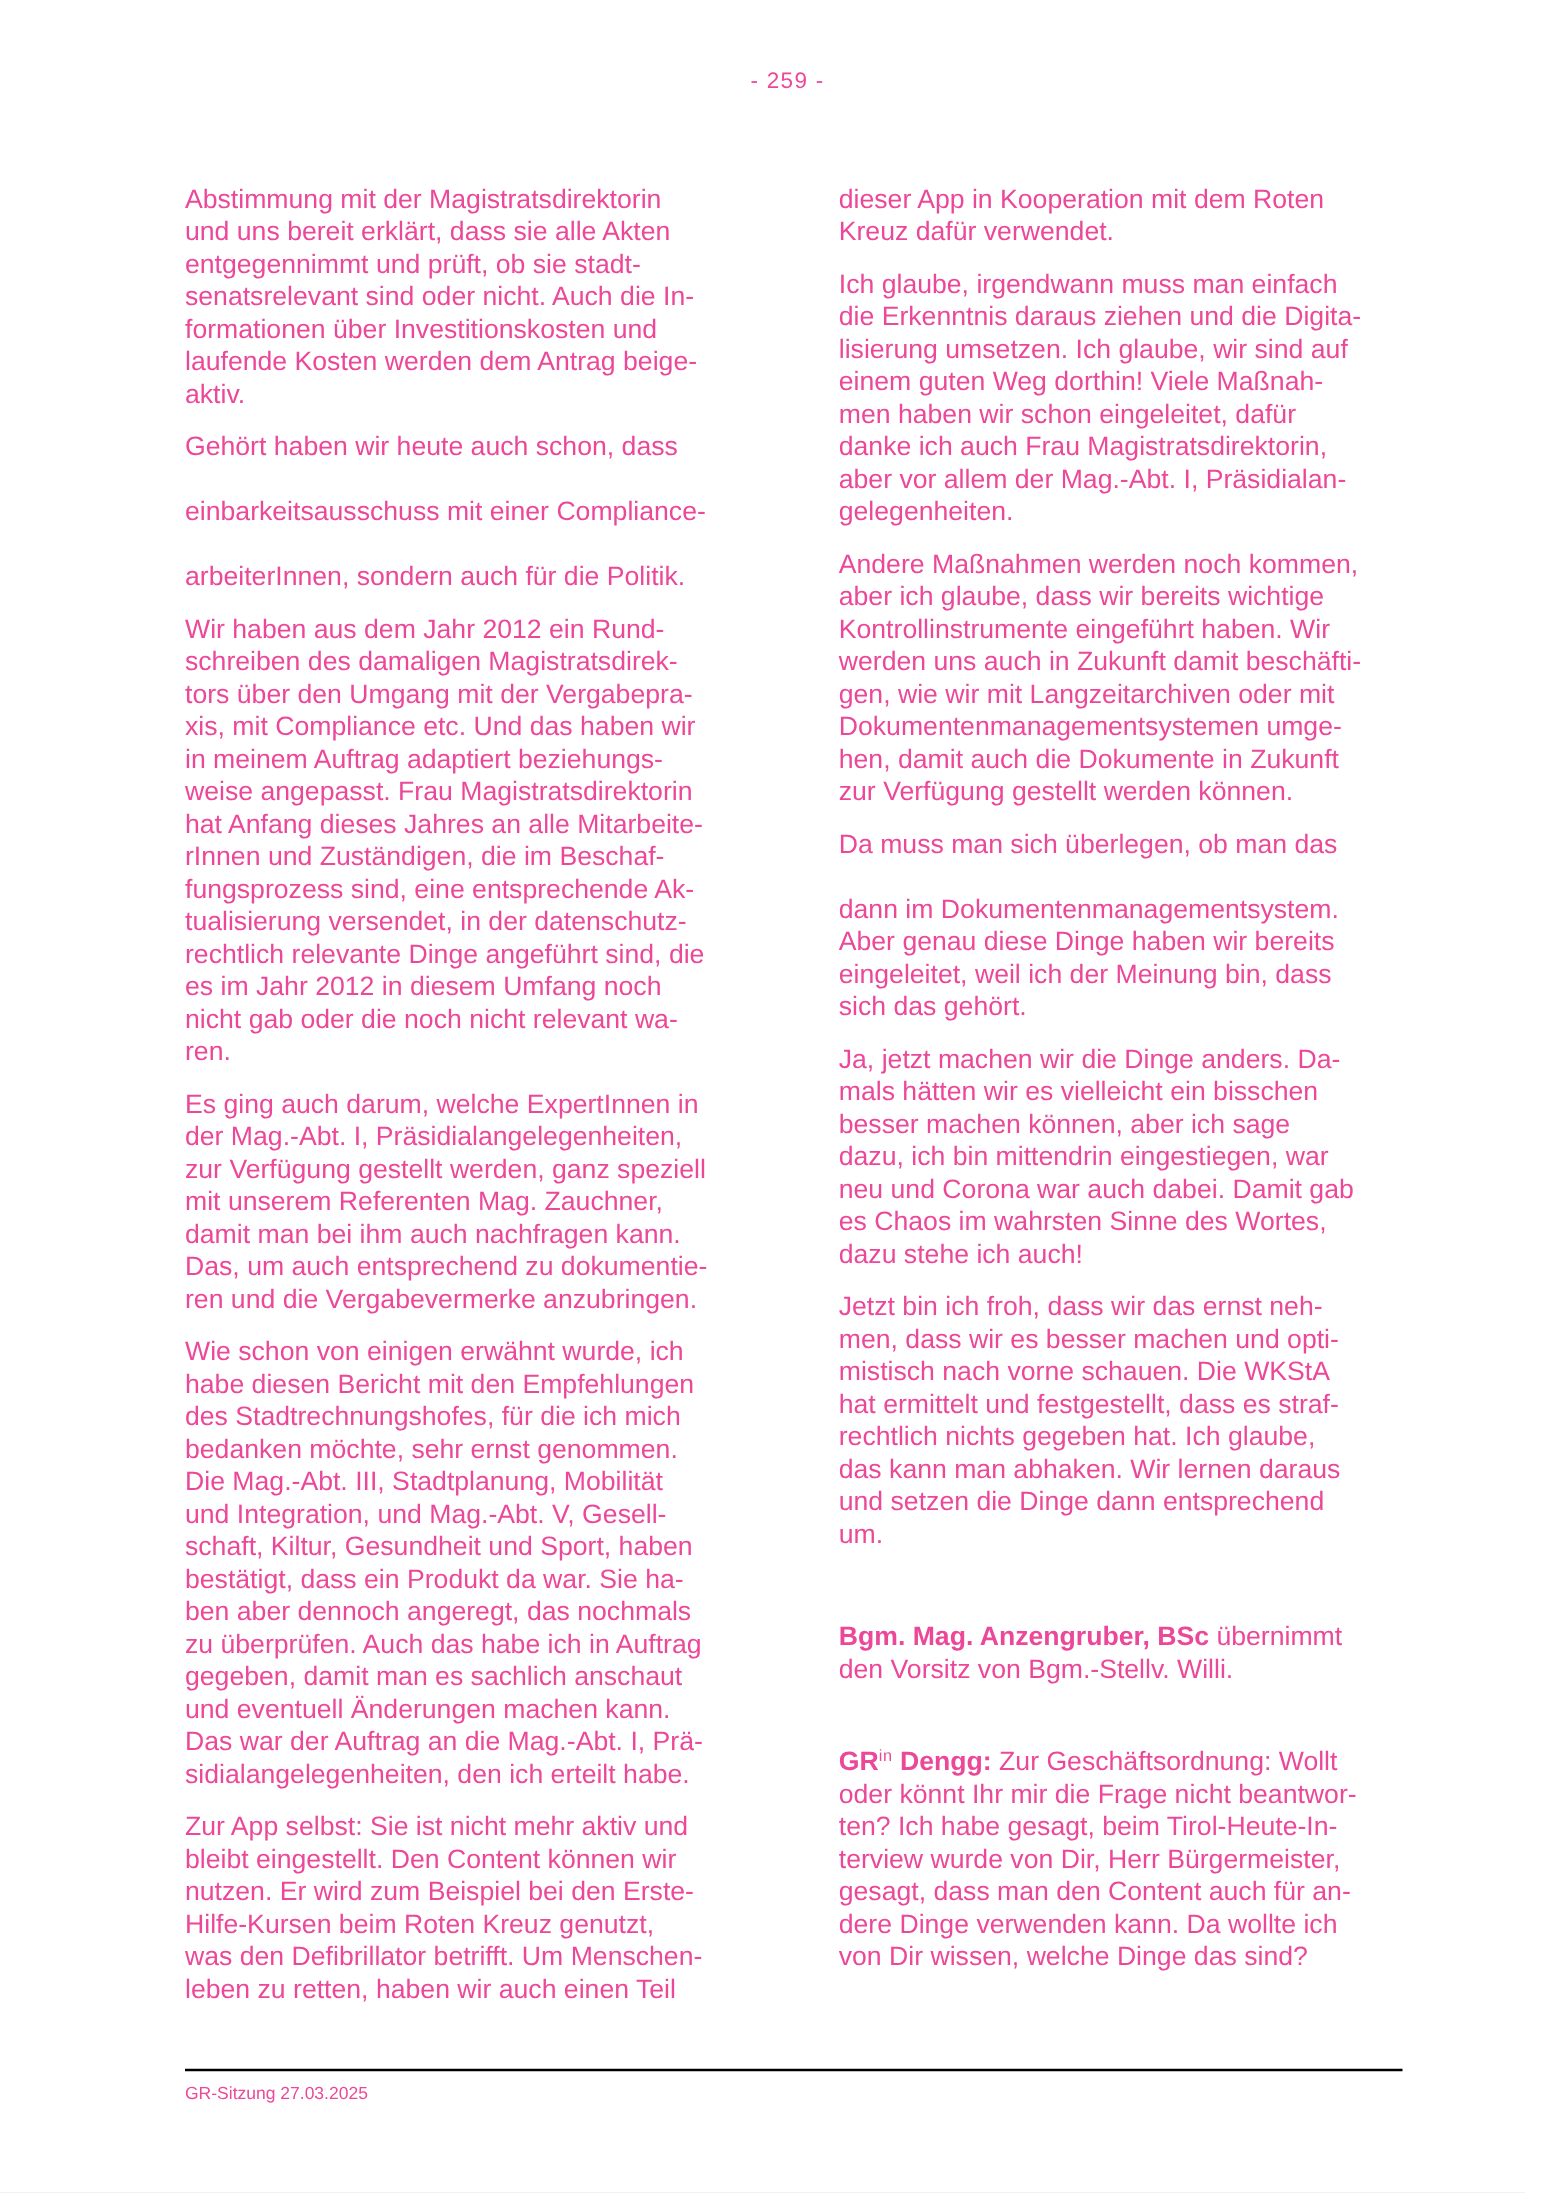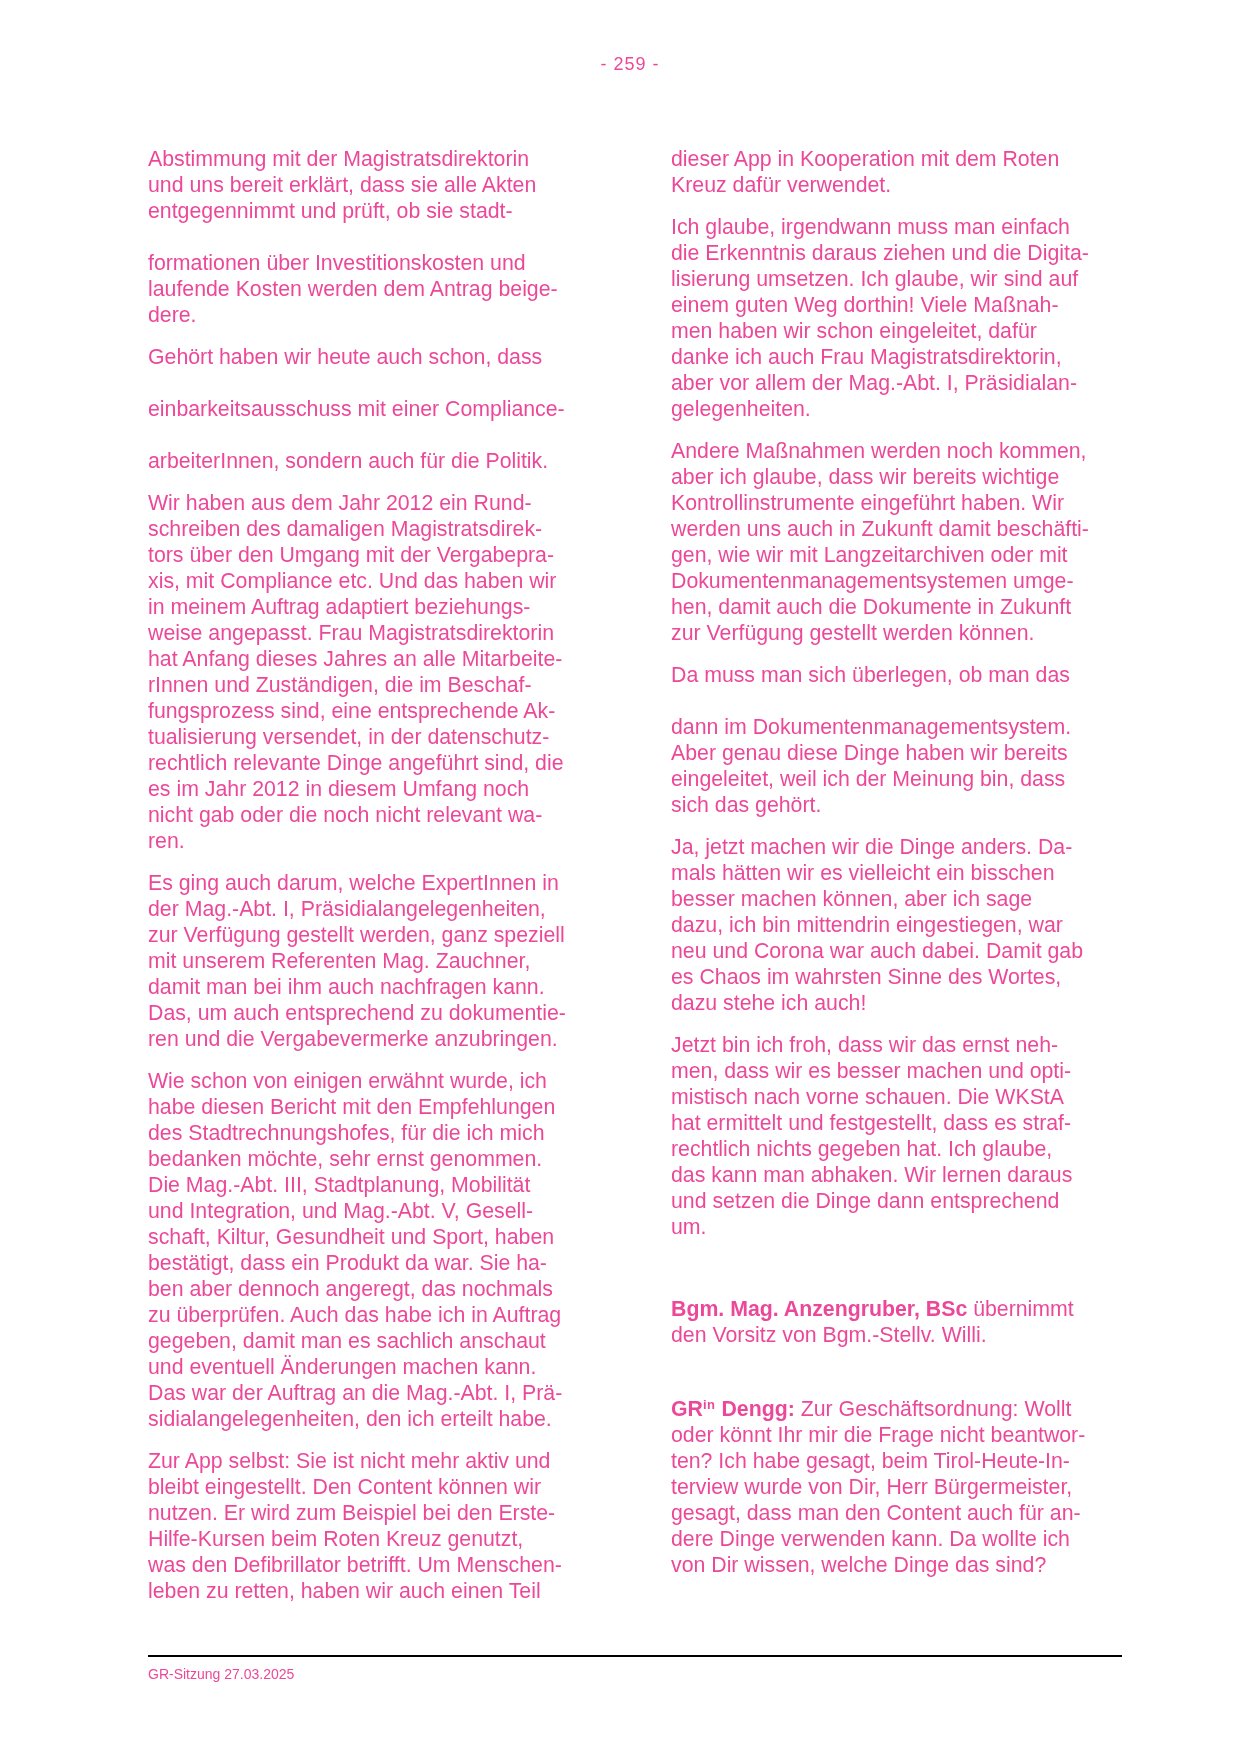--- a/index.html
+++ b/index.html
@@ -75,7 +75,7 @@
 
   <div class="content">
     <div class="col" id="col-left">
-        <p class="para"><span>Abstimmung mit der Magistratsdirektorin</span><br><span>und uns bereit erklärt, dass sie alle Akten</span><br><span>entgegennimmt und prüft, ob sie stadt-</span><br><br><span>formationen über Investitionskosten und</span><br><span>laufende Kosten werden dem Antrag beige-</span><br><span>dere.</span></p>
+        <p class="para"><span>Abstimmung mit der Magistratsdirektorin</span><br><span>und uns bereit erklärt, dass sie alle Akten</span><br><span>entgegennimmt und prüft, ob sie stadt-</span><br><span>senatsrelevant sind oder nicht. Auch die In-</span><br><span>formationen über Investitionskosten und</span><br><span>laufende Kosten werden dem Antrag beige-</span><br><span>dere.</span></p>
         <p class="para"><span>Gehört haben wir heute auch schon, dass</span><br><br><span>einbarkeitsausschuss mit einer Compliance-</span><br><br><span>arbeiterInnen, sondern auch für die Politik.</span></p>
         <p class="para"><span>Wir haben aus dem Jahr 2012 ein Rund-</span><br><span>schreiben des damaligen Magistratsdirek-</span><br><span>tors über den Umgang mit der Vergabepra-</span><br><span>xis, mit Compliance etc. Und das haben wir</span><br><span>in meinem Auftrag adaptiert beziehungs-</span><br><span>weise angepasst. Frau Magistratsdirektorin</span><br><span>hat Anfang dieses Jahres an alle Mitarbeite-</span><br><span>rInnen und Zuständigen, die im Beschaf-</span><br><span>fungsprozess sind, eine entsprechende Ak-</span><br><span>tualisierung versendet, in der datenschutz-</span><br><span>rechtlich relevante Dinge angeführt sind, die</span><br><span>es im Jahr 2012 in diesem Umfang noch</span><br><span>nicht gab oder die noch nicht relevant wa-</span><br><span>ren.</span></p>
         <p class="para"><span>Es ging auch darum, welche ExpertInnen in</span><br><span>der Mag.-Abt. I, Präsidialangelegenheiten,</span><br><span>zur Verfügung gestellt werden, ganz speziell</span><br><span>mit unserem Referenten Mag. Zauchner,</span><br><span>damit man bei ihm auch nachfragen kann.</span><br><span>Das, um auch entsprechend zu dokumentie-</span><br><span>ren und die Vergabevermerke anzubringen.</span></p>

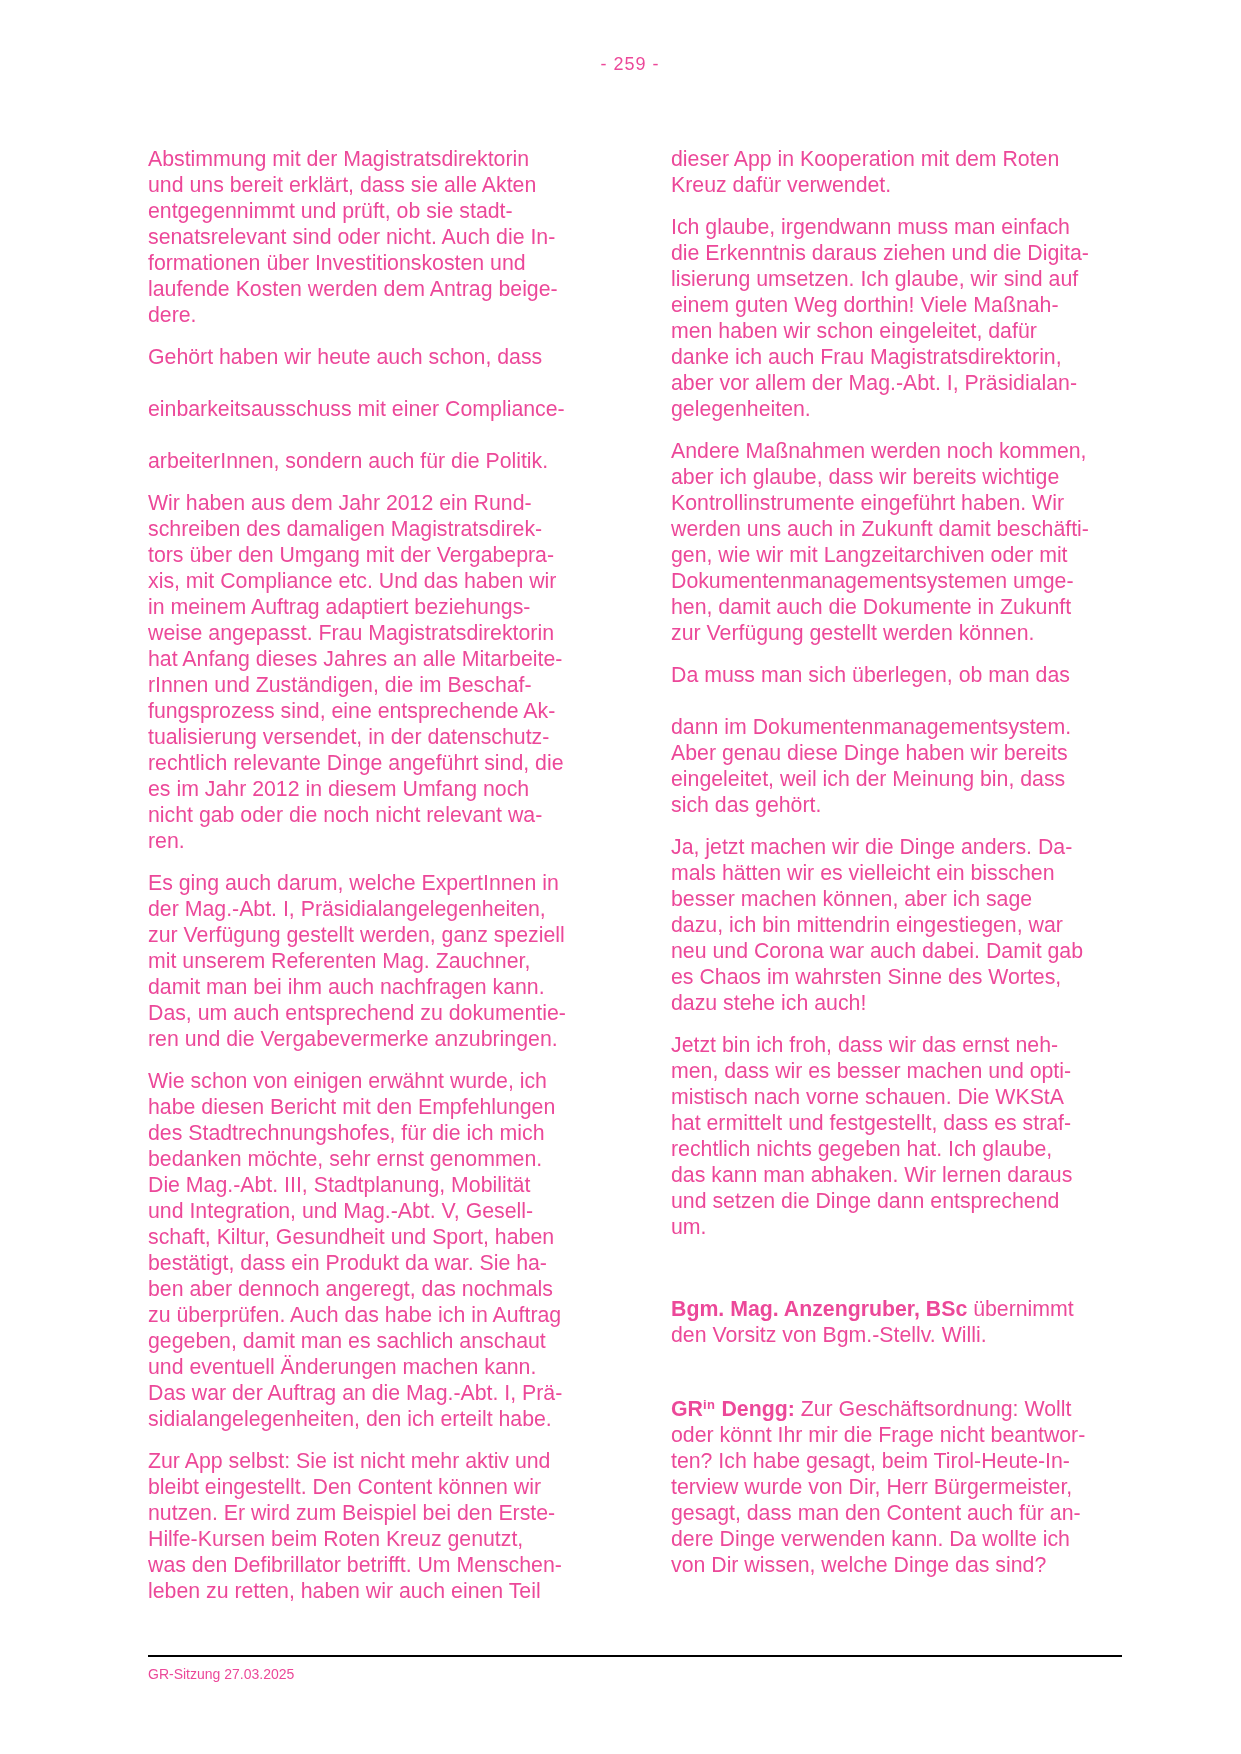--- a/index.html
+++ b/index.html
@@ -75,7 +75,7 @@
 
   <div class="content">
     <div class="col" id="col-left">
-        <p class="para"><span>Abstimmung mit der Magistratsdirektorin</span><br><span>und uns bereit erklärt, dass sie alle Akten</span><br><span>entgegennimmt und prüft, ob sie stadt-</span><br><span>senatsrelevant sind oder nicht. Auch die In-</span><br><span>formationen über Investitionskosten und</span><br><span>laufende Kosten werden dem Antrag beige-</span><br><span>dere.</span></p>
+        <p class="para"><span>Abstimmung mit der Magistratsdirektorin</span><br><span>und uns bereit erklärt, dass sie alle Akten</span><br><span>entgegennimmt und prüft, ob sie stadt-</span><br><span>senatsrelevant sind oder nicht. Auch die In-</span><br><span>formationen über Investitionskosten und</span><br><span>laufende Kosten werden dem Antrag beige-</span><br><span>aktiv.</span></p>
         <p class="para"><span>Gehört haben wir heute auch schon, dass</span><br><br><span>einbarkeitsausschuss mit einer Compliance-</span><br><br><span>arbeiterInnen, sondern auch für die Politik.</span></p>
         <p class="para"><span>Wir haben aus dem Jahr 2012 ein Rund-</span><br><span>schreiben des damaligen Magistratsdirek-</span><br><span>tors über den Umgang mit der Vergabepra-</span><br><span>xis, mit Compliance etc. Und das haben wir</span><br><span>in meinem Auftrag adaptiert beziehungs-</span><br><span>weise angepasst. Frau Magistratsdirektorin</span><br><span>hat Anfang dieses Jahres an alle Mitarbeite-</span><br><span>rInnen und Zuständigen, die im Beschaf-</span><br><span>fungsprozess sind, eine entsprechende Ak-</span><br><span>tualisierung versendet, in der datenschutz-</span><br><span>rechtlich relevante Dinge angeführt sind, die</span><br><span>es im Jahr 2012 in diesem Umfang noch</span><br><span>nicht gab oder die noch nicht relevant wa-</span><br><span>ren.</span></p>
         <p class="para"><span>Es ging auch darum, welche ExpertInnen in</span><br><span>der Mag.-Abt. I, Präsidialangelegenheiten,</span><br><span>zur Verfügung gestellt werden, ganz speziell</span><br><span>mit unserem Referenten Mag. Zauchner,</span><br><span>damit man bei ihm auch nachfragen kann.</span><br><span>Das, um auch entsprechend zu dokumentie-</span><br><span>ren und die Vergabevermerke anzubringen.</span></p>

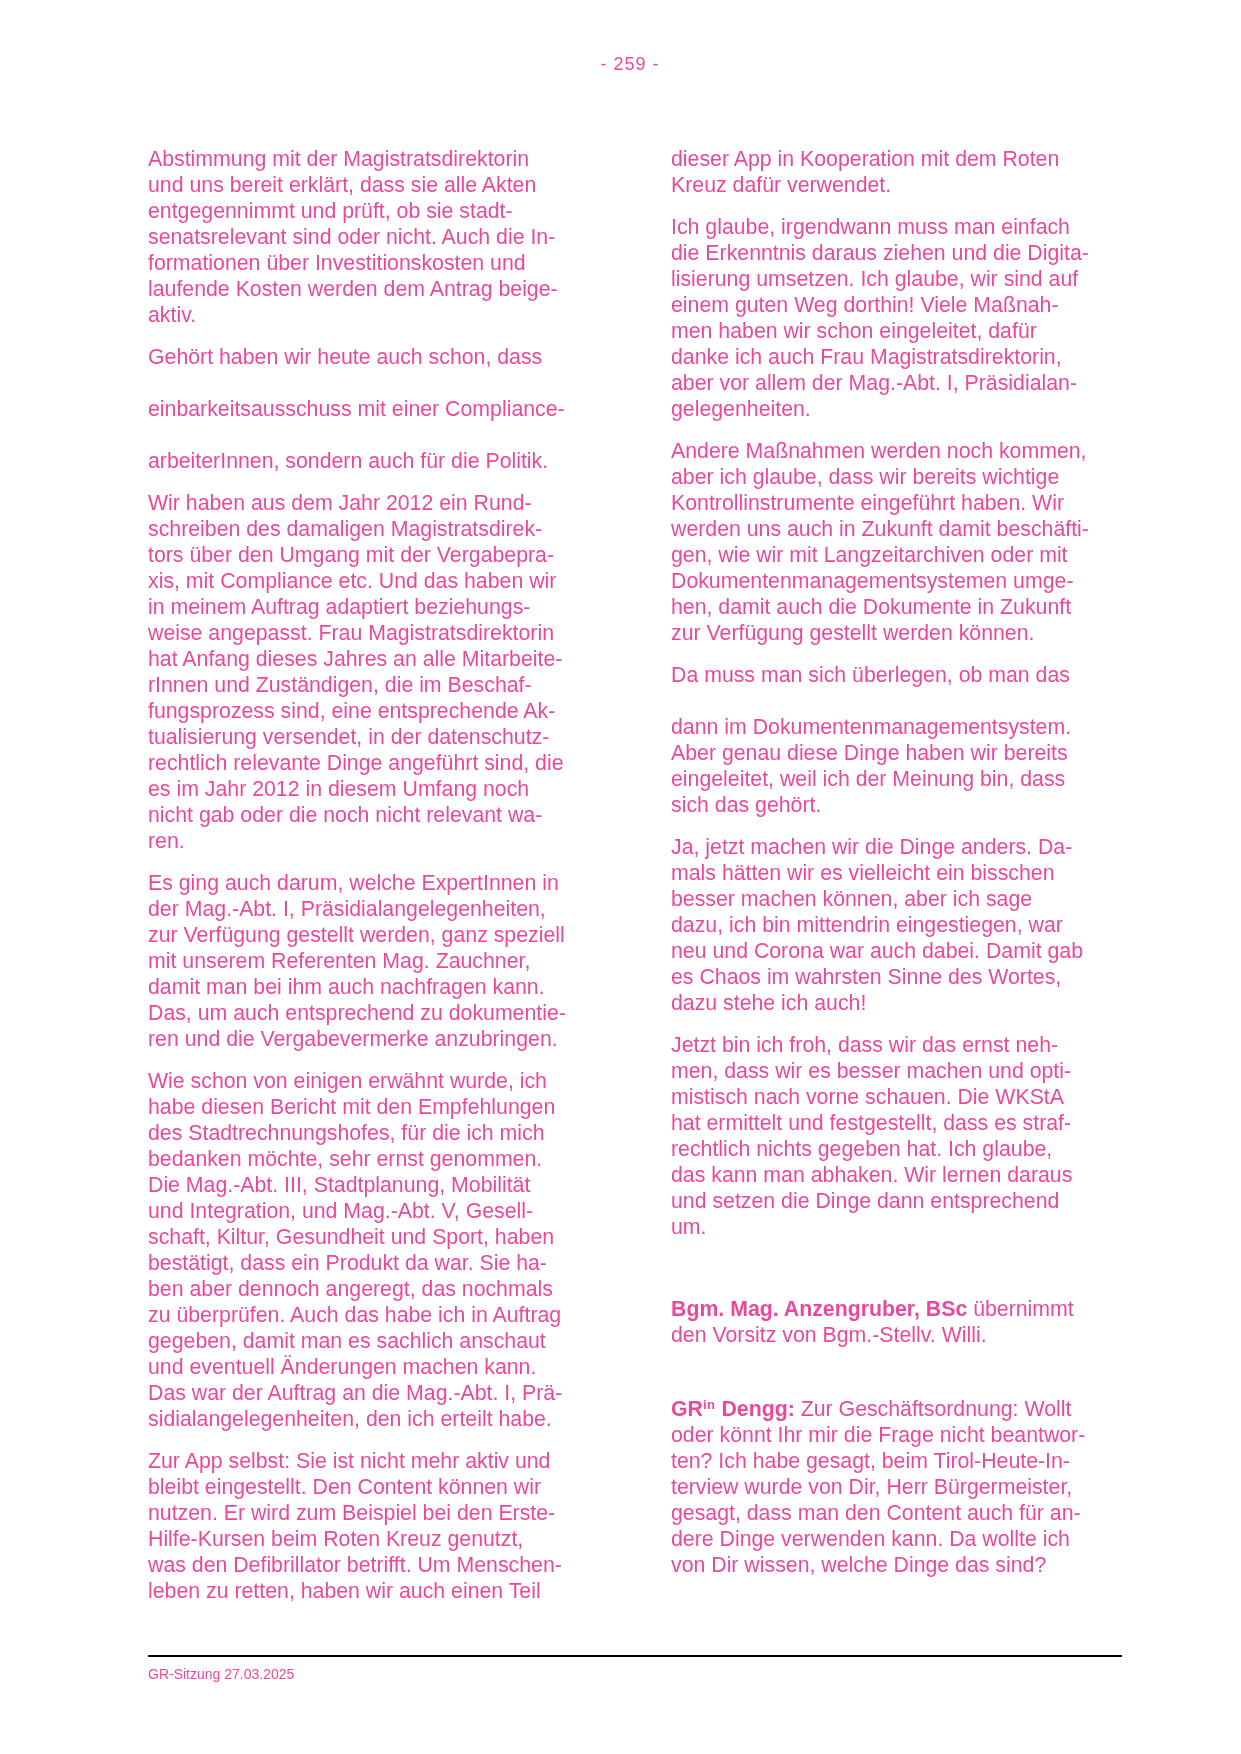--- a/index.html
+++ b/index.html
@@ -48,7 +48,7 @@
   .bold { font-weight: bold; }
   .sup {
     font-size: 13px;
-    font-weight: bold;
+    font-weight: normal;
     vertical-align: 7px;
     letter-spacing: 0.5px;
   }

